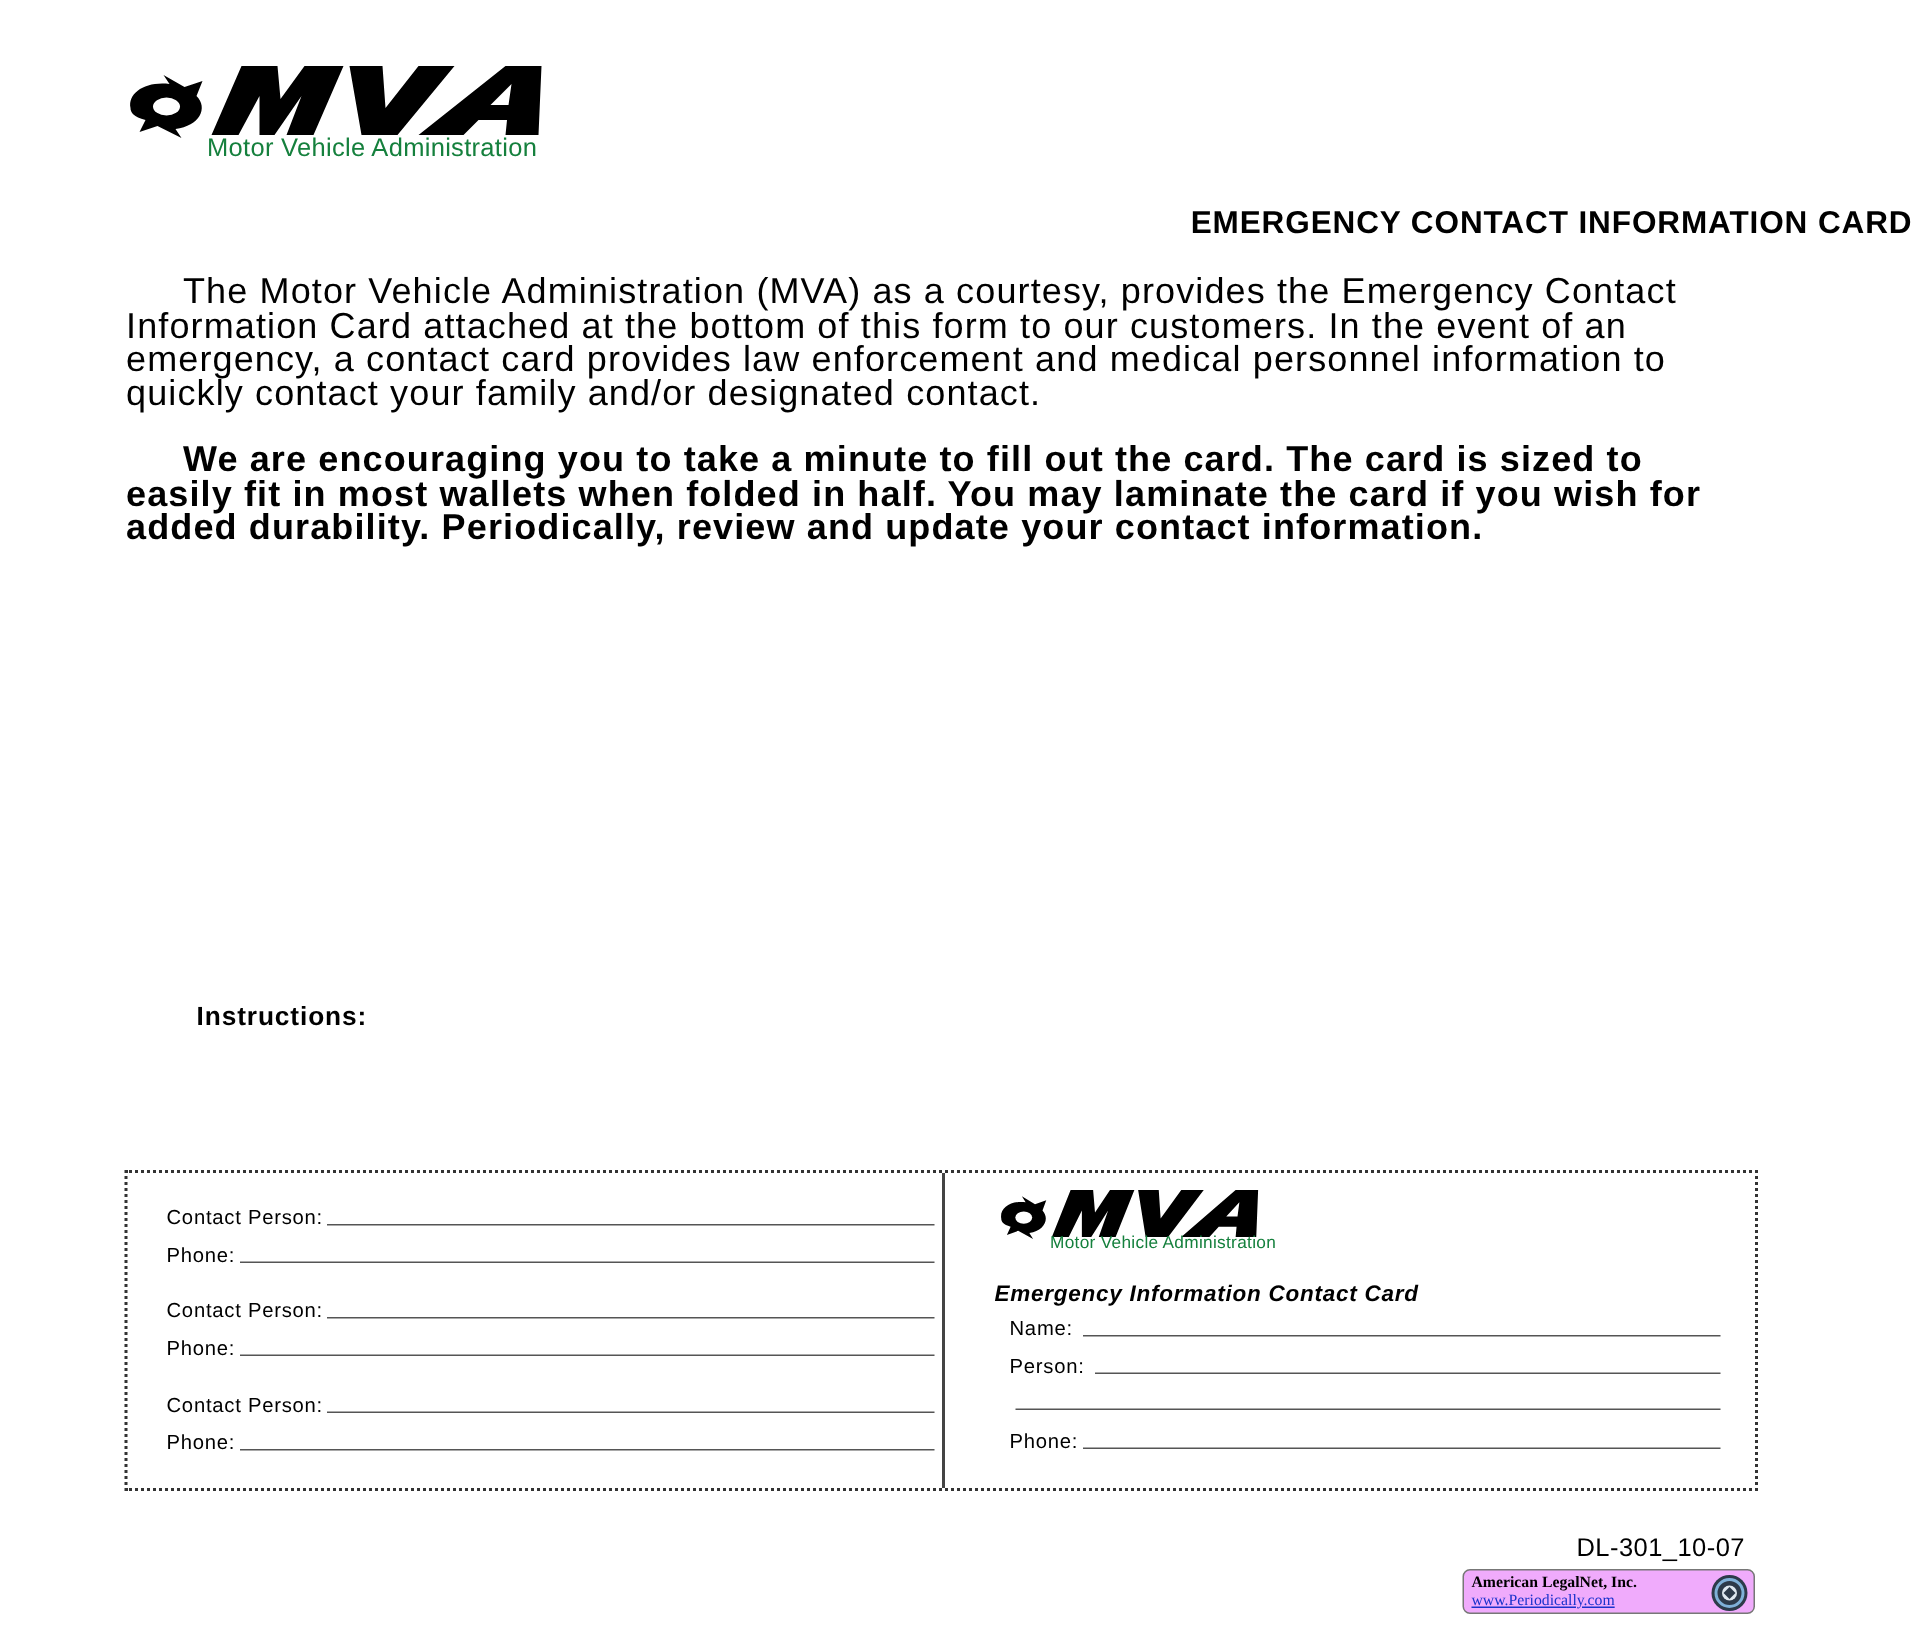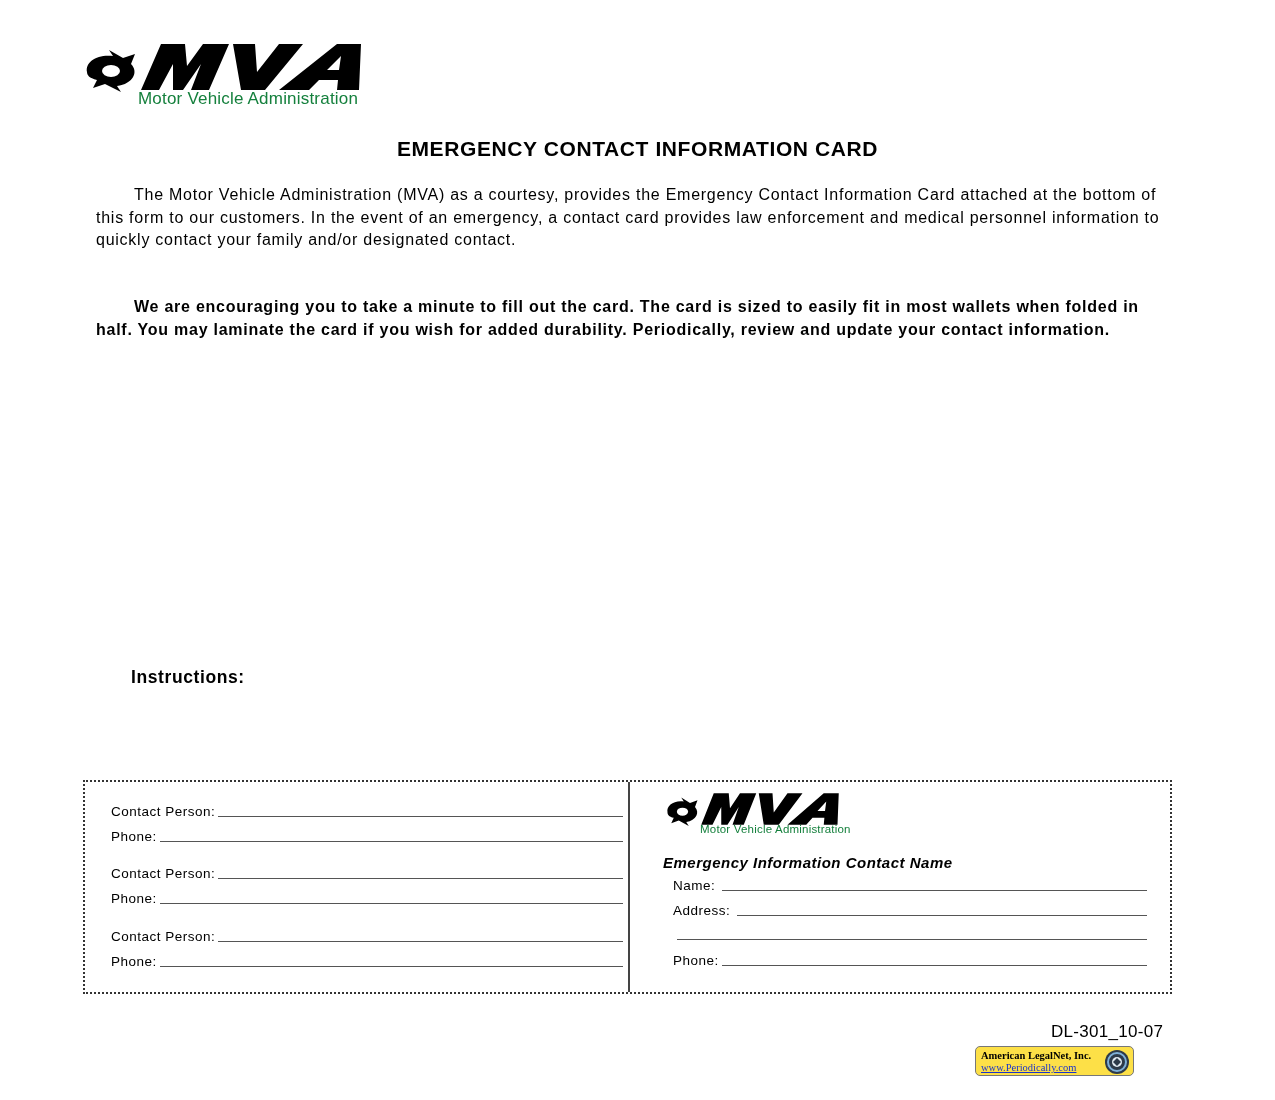--- a/index.html
+++ b/index.html
@@ -13,7 +13,7 @@
     #main-logo { left: 83px; top: 42px; width: 360px; height: 66px; }
     #main-logo .logo-sub { left: 55px; top: 47px; font-size: 17px; }
 
-    .title { position: absolute; left: 0; width: 1275px; top: 137px; text-align: center; font-weight: bold; font-size: 21px; letter-spacing: 0.6px; }
+    .title { position: absolute; left: 0; width: 1275px; top: 137px; text-align: right; font-weight: bold; font-size: 21px; letter-spacing: 0.6px; }
 
     .para { position: absolute; left: 96px; width: 1080px; font-size: 16px; line-height: 22.5px; letter-spacing: 0.75px; }
     .para .indent { display: inline-block; width: 38px; }

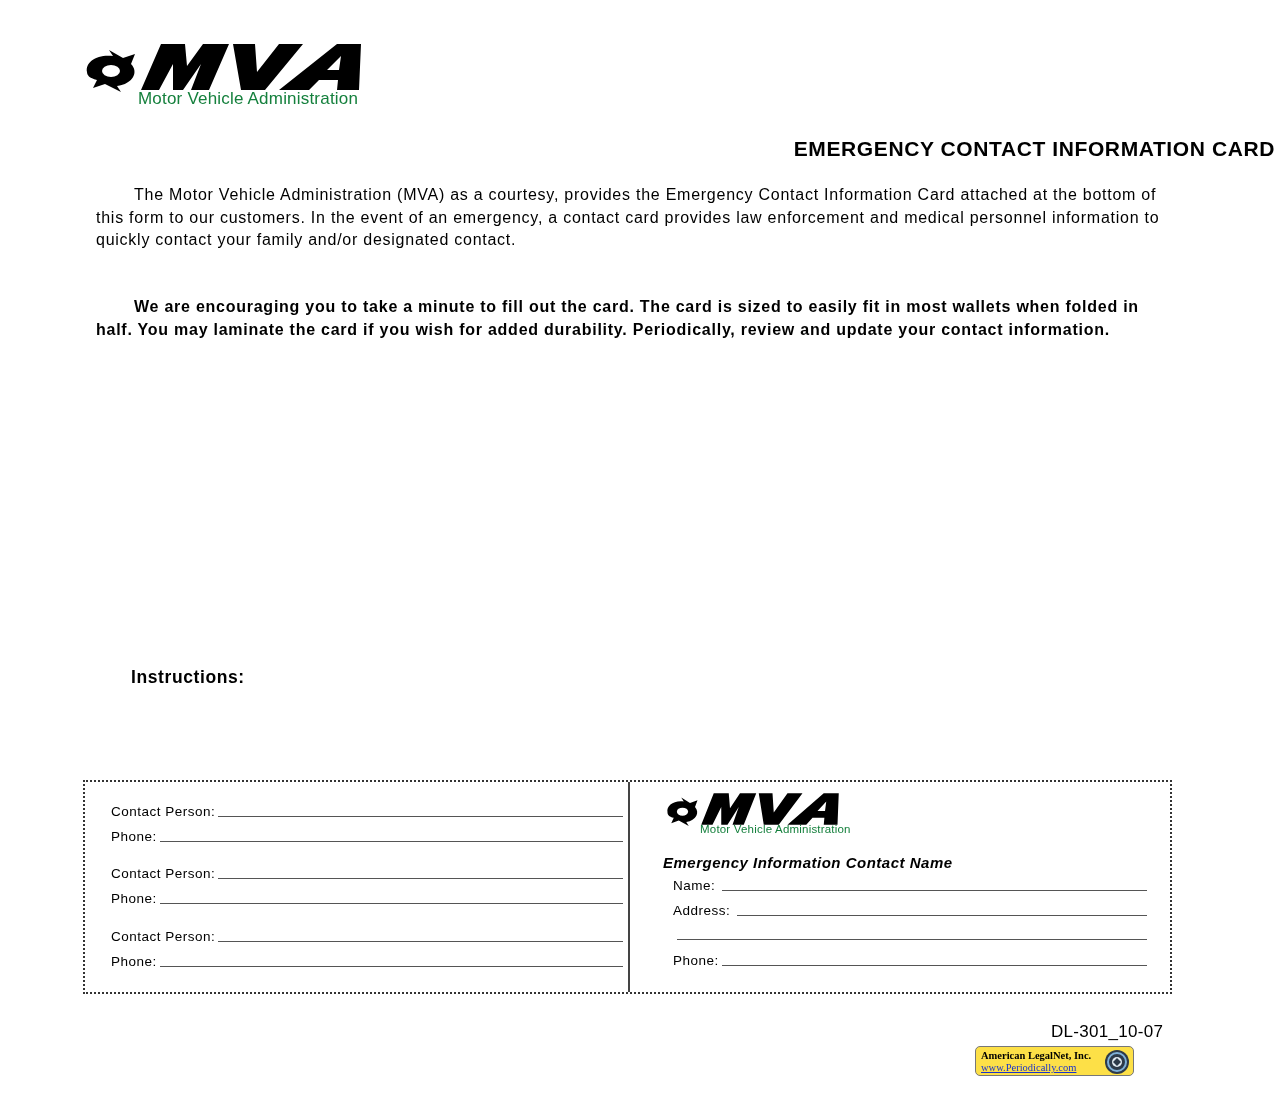--- a/index.html
+++ b/index.html
@@ -15,7 +15,7 @@
 
     .title { position: absolute; left: 0; width: 1275px; top: 137px; text-align: right; font-weight: bold; font-size: 21px; letter-spacing: 0.6px; }
 
-    .para { position: absolute; left: 96px; width: 1080px; font-size: 16px; line-height: 22.5px; letter-spacing: 0.75px; }
+    .para { position: absolute; left: 84px; width: 1080px; font-size: 24px; line-height: 22.5px; letter-spacing: 0.75px; }
     .para .indent { display: inline-block; width: 38px; }
     #para1 { top: 184px; }
     #para2 { top: 296px; font-weight: bold; }

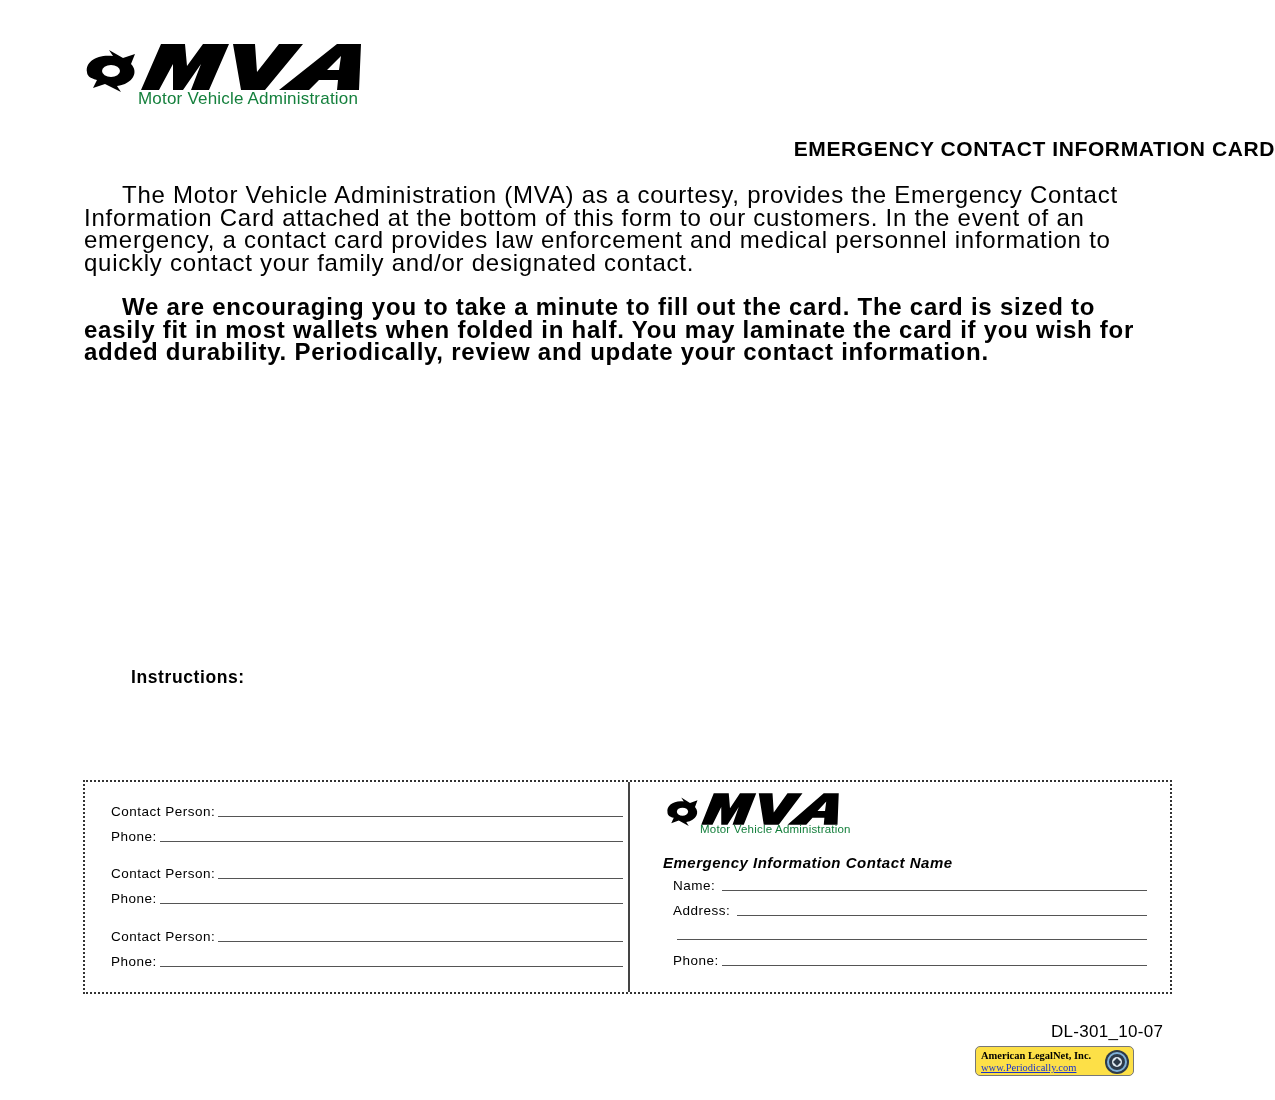--- a/index.html
+++ b/index.html
@@ -109,7 +109,7 @@
     <div class="logo-sub">Motor Vehicle Administration</div>
   </div>
 
-  <div class="card-title">Emergency Information Contact Name</div>
+  <div class="card-title">Emergency Information Contact Card</div>
 
   <div class="field-row" style="left:576px; top:96px; width:474px;">
     <span class="lbl" style="padding-right:7px;">Name:</span>

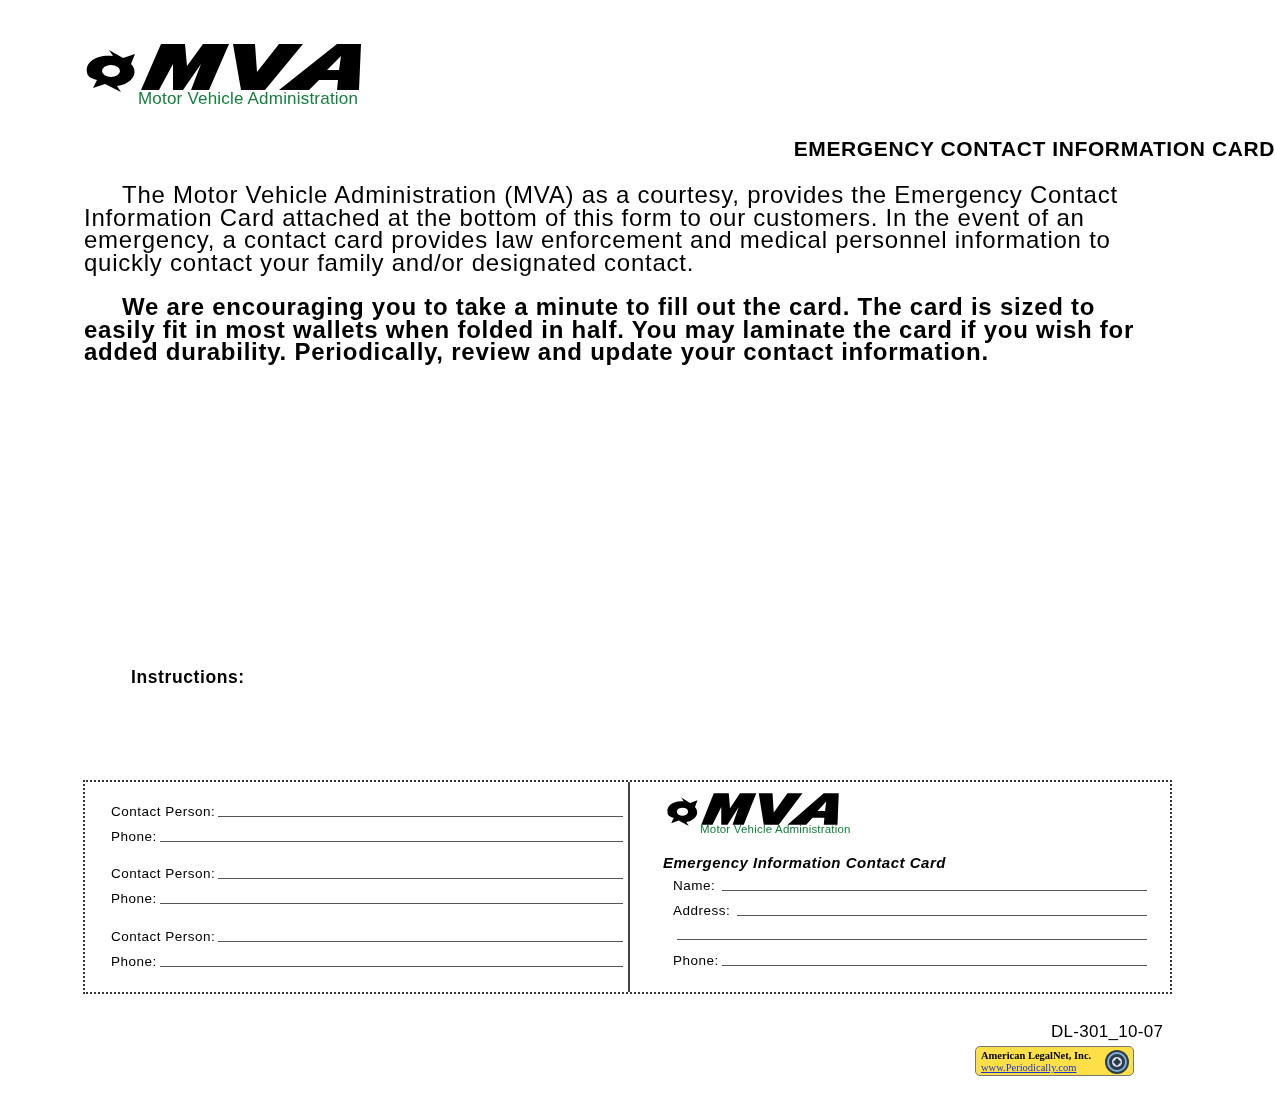--- a/index.html
+++ b/index.html
@@ -116,7 +116,7 @@
       <span class="line"></span>
   </div>
   <div class="field-row" style="left:576px; top:121px; width:474px;">
-    <span class="lbl" style="padding-right:7px;">Address:</span>
+    <span class="lbl" style="padding-right:7px;">Person:</span>
       <span class="line"></span>
   </div>
   <div class="field-row" style="left:580px; top:146px; width:470px;">

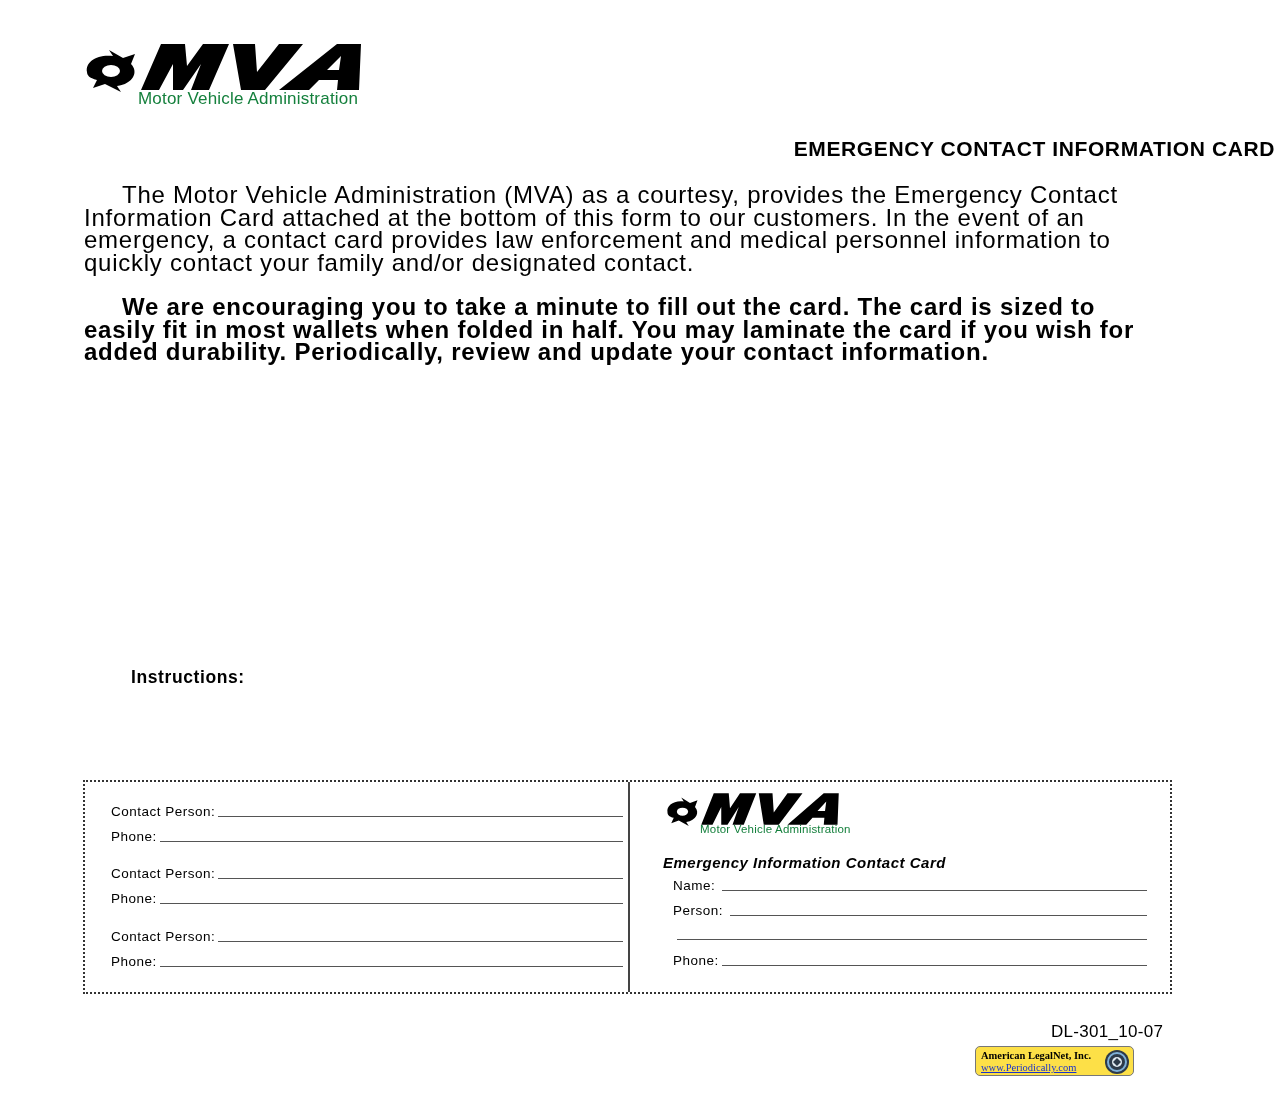--- a/index.html
+++ b/index.html
@@ -37,7 +37,7 @@
 
     .form-code { position: absolute; left: 1051px; top: 1022px; font-size: 17px; letter-spacing: 0.3px; }
 
-    .badge { position: absolute; left: 975px; top: 1046px; width: 159px; height: 30px; border: 1px solid #777; border-radius: 5px; background: #fde047; text-align: center; }
+    .badge { position: absolute; left: 975px; top: 1046px; width: 195px; height: 30px; border: 1px solid #777; border-radius: 5px; background: #f0abfc; text-align: center; }
     .badge .company { position: absolute; left: 5px; top: 3px; font-family: "Liberation Serif", serif; font-weight: bold; font-size: 10.5px; }
     .badge .url { position: absolute; left: 5px; top: 15px; font-family: "Liberation Serif", serif; font-size: 10.5px; color: #1a33cc; text-decoration: underline; }
     .badge .globe { position: absolute; right: 3px; top: 2px; width: 26px; height: 26px; }

